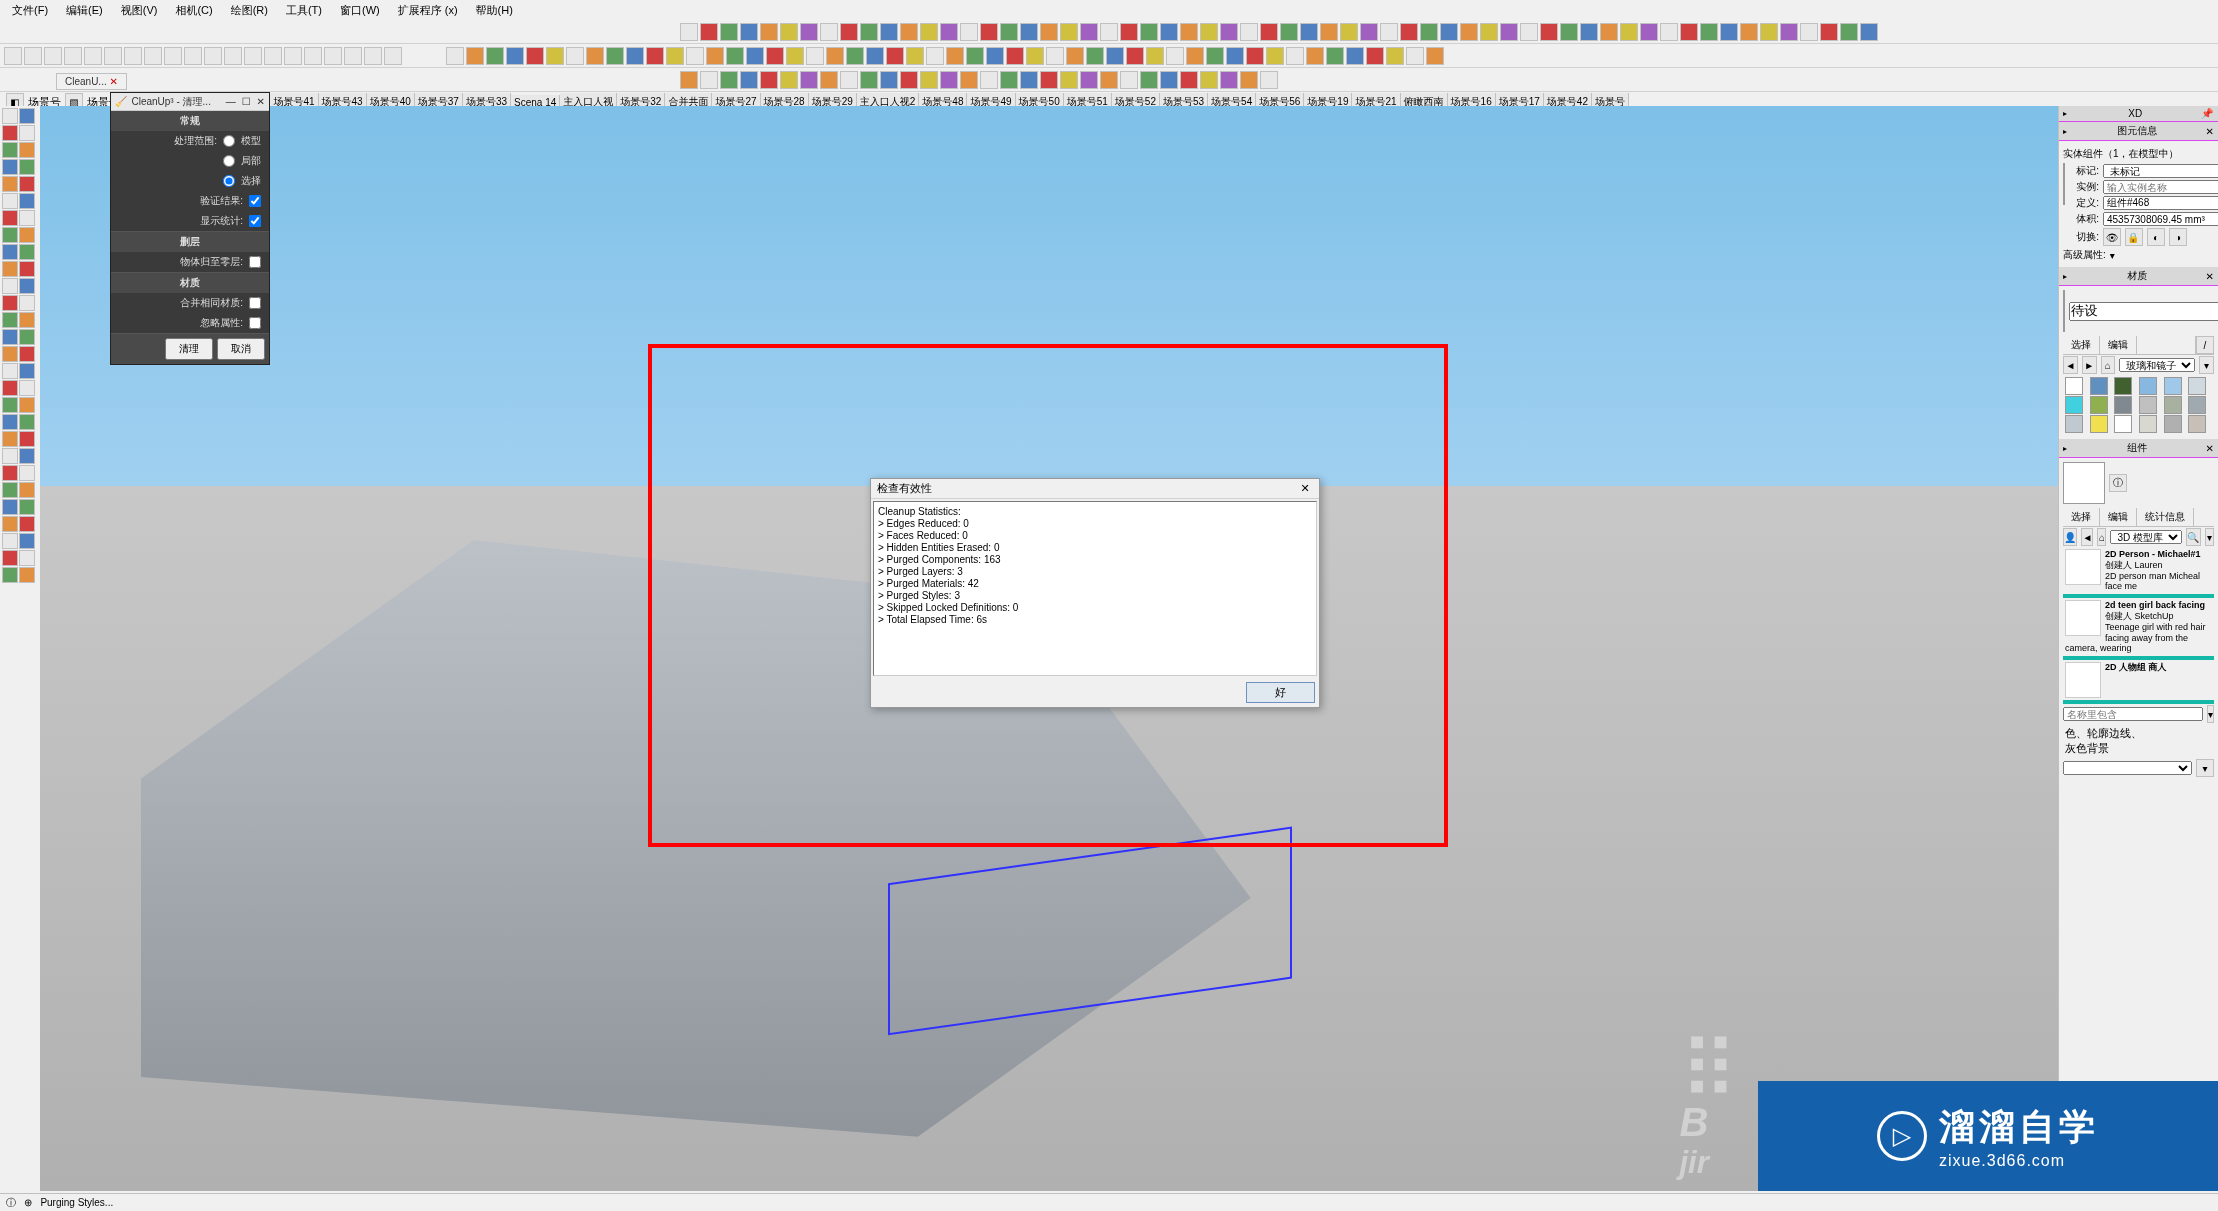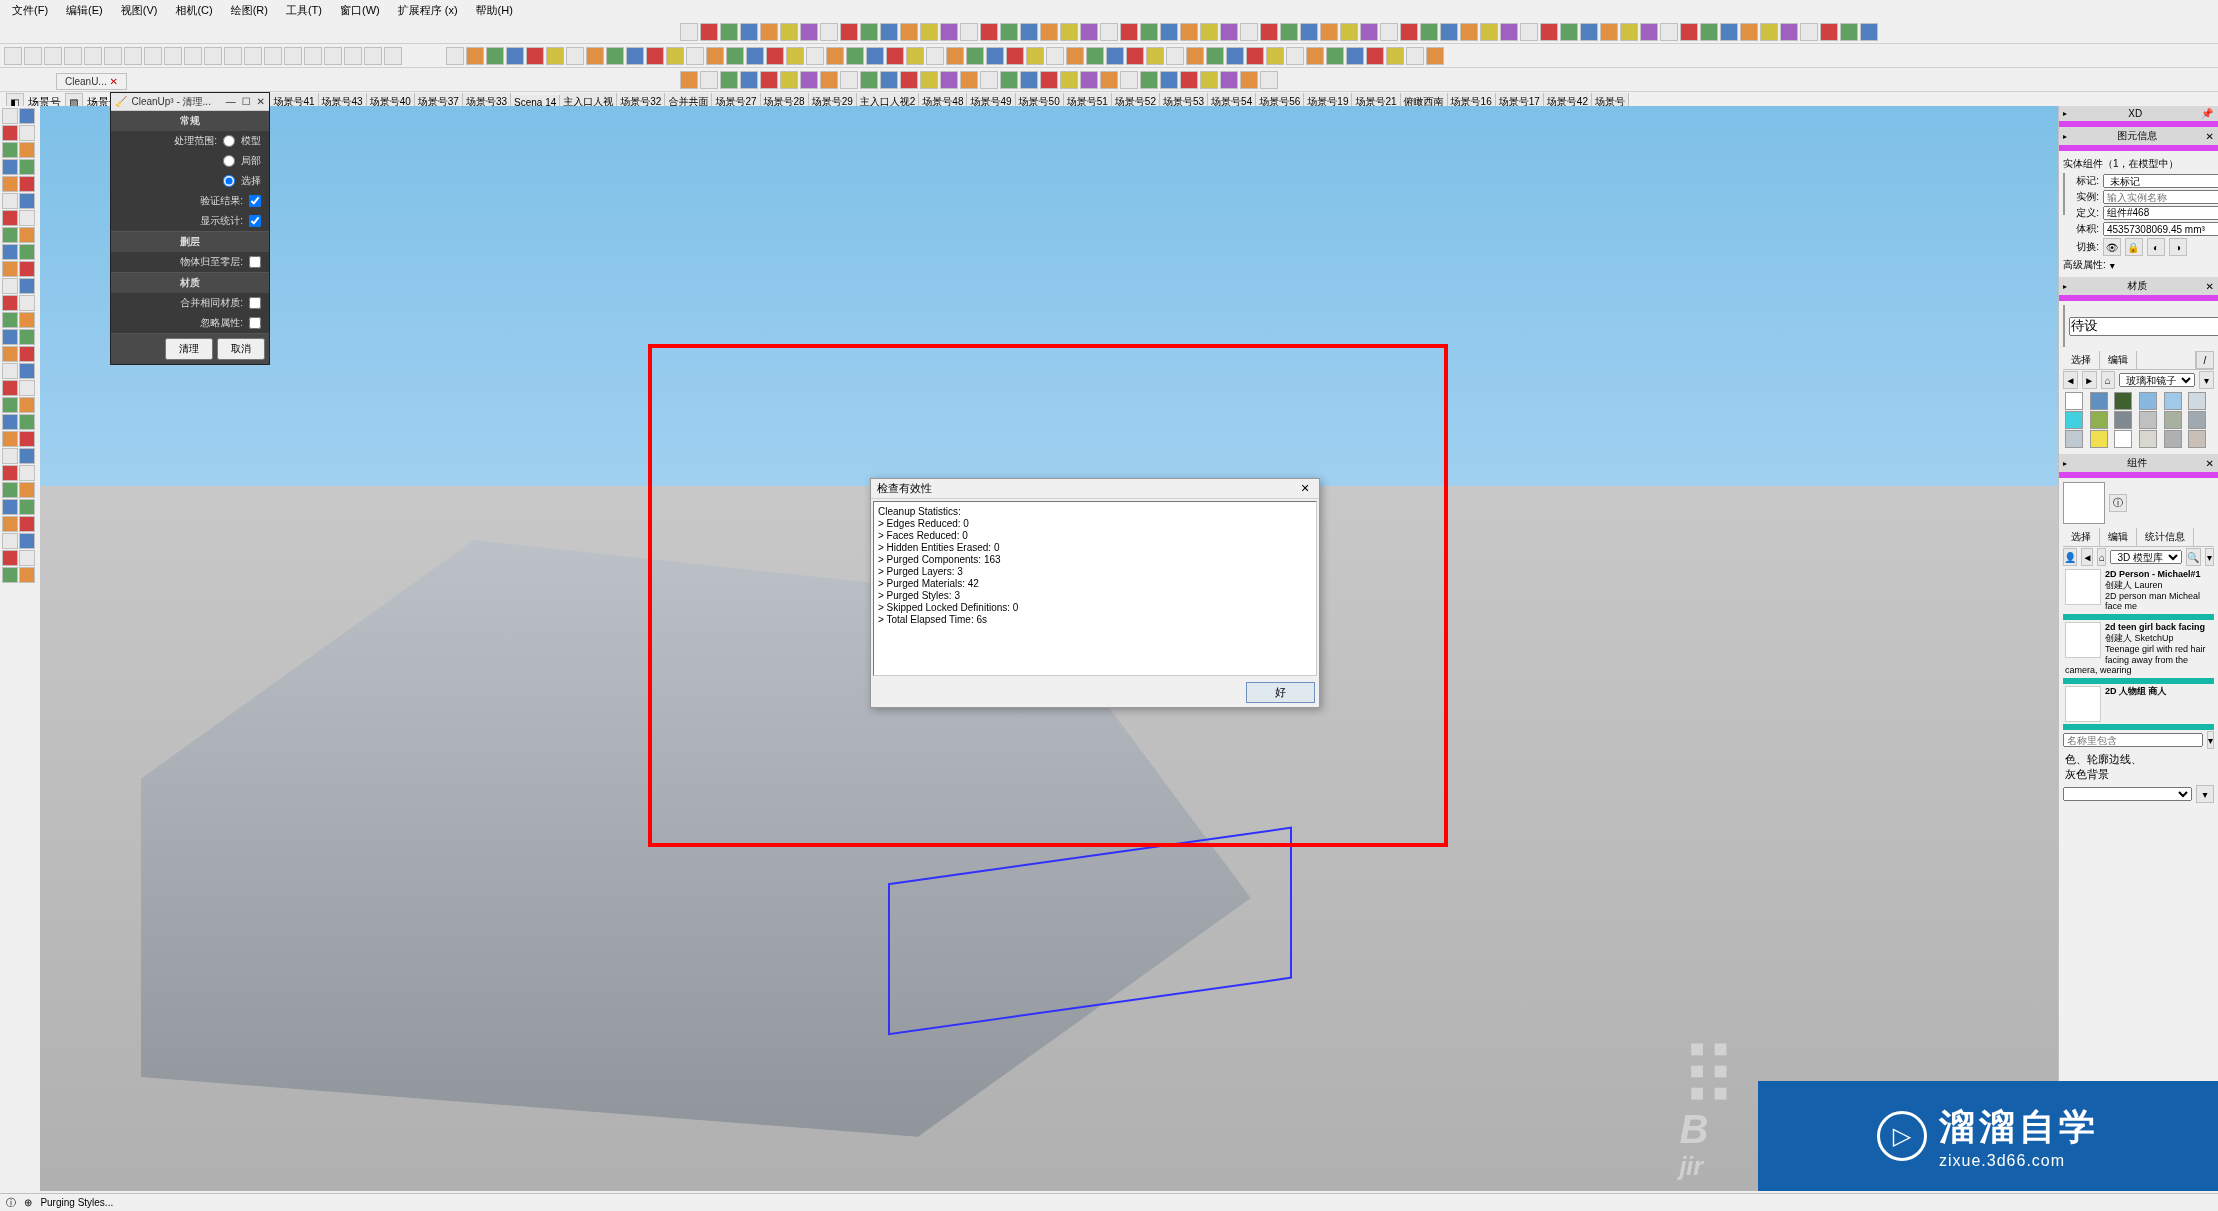--- a/index.html
+++ b/index.html
@@ -59,7 +59,7 @@
     .highlight-box { position: absolute; top: 344px; left: 648px; width: 800px; height: 503px; border: 4px solid #ff0000; z-index: 40; pointer-events: none; }
     
     
-    .panel-header { background: #d8d8d8; padding: 2px 4px; font-size: 10px; border-bottom: 6px solid #d946ef; display: flex; align-items: center; justify-content: space-between; }
+    .panel-header { background: #d8d8d8; padding: 2px 4px; font-size: 10px; border-bottom: 1px solid #d946ef; display: flex; align-items: center; justify-content: space-between; }
     .panel-header::before { content: "▸"; margin-right: 2px; font-size: 8px; }
     .panel-body { padding: 4px; font-size: 10px; }
     .panel-row { display: flex; align-items: center; padding: 1px 0; gap: 4px; }

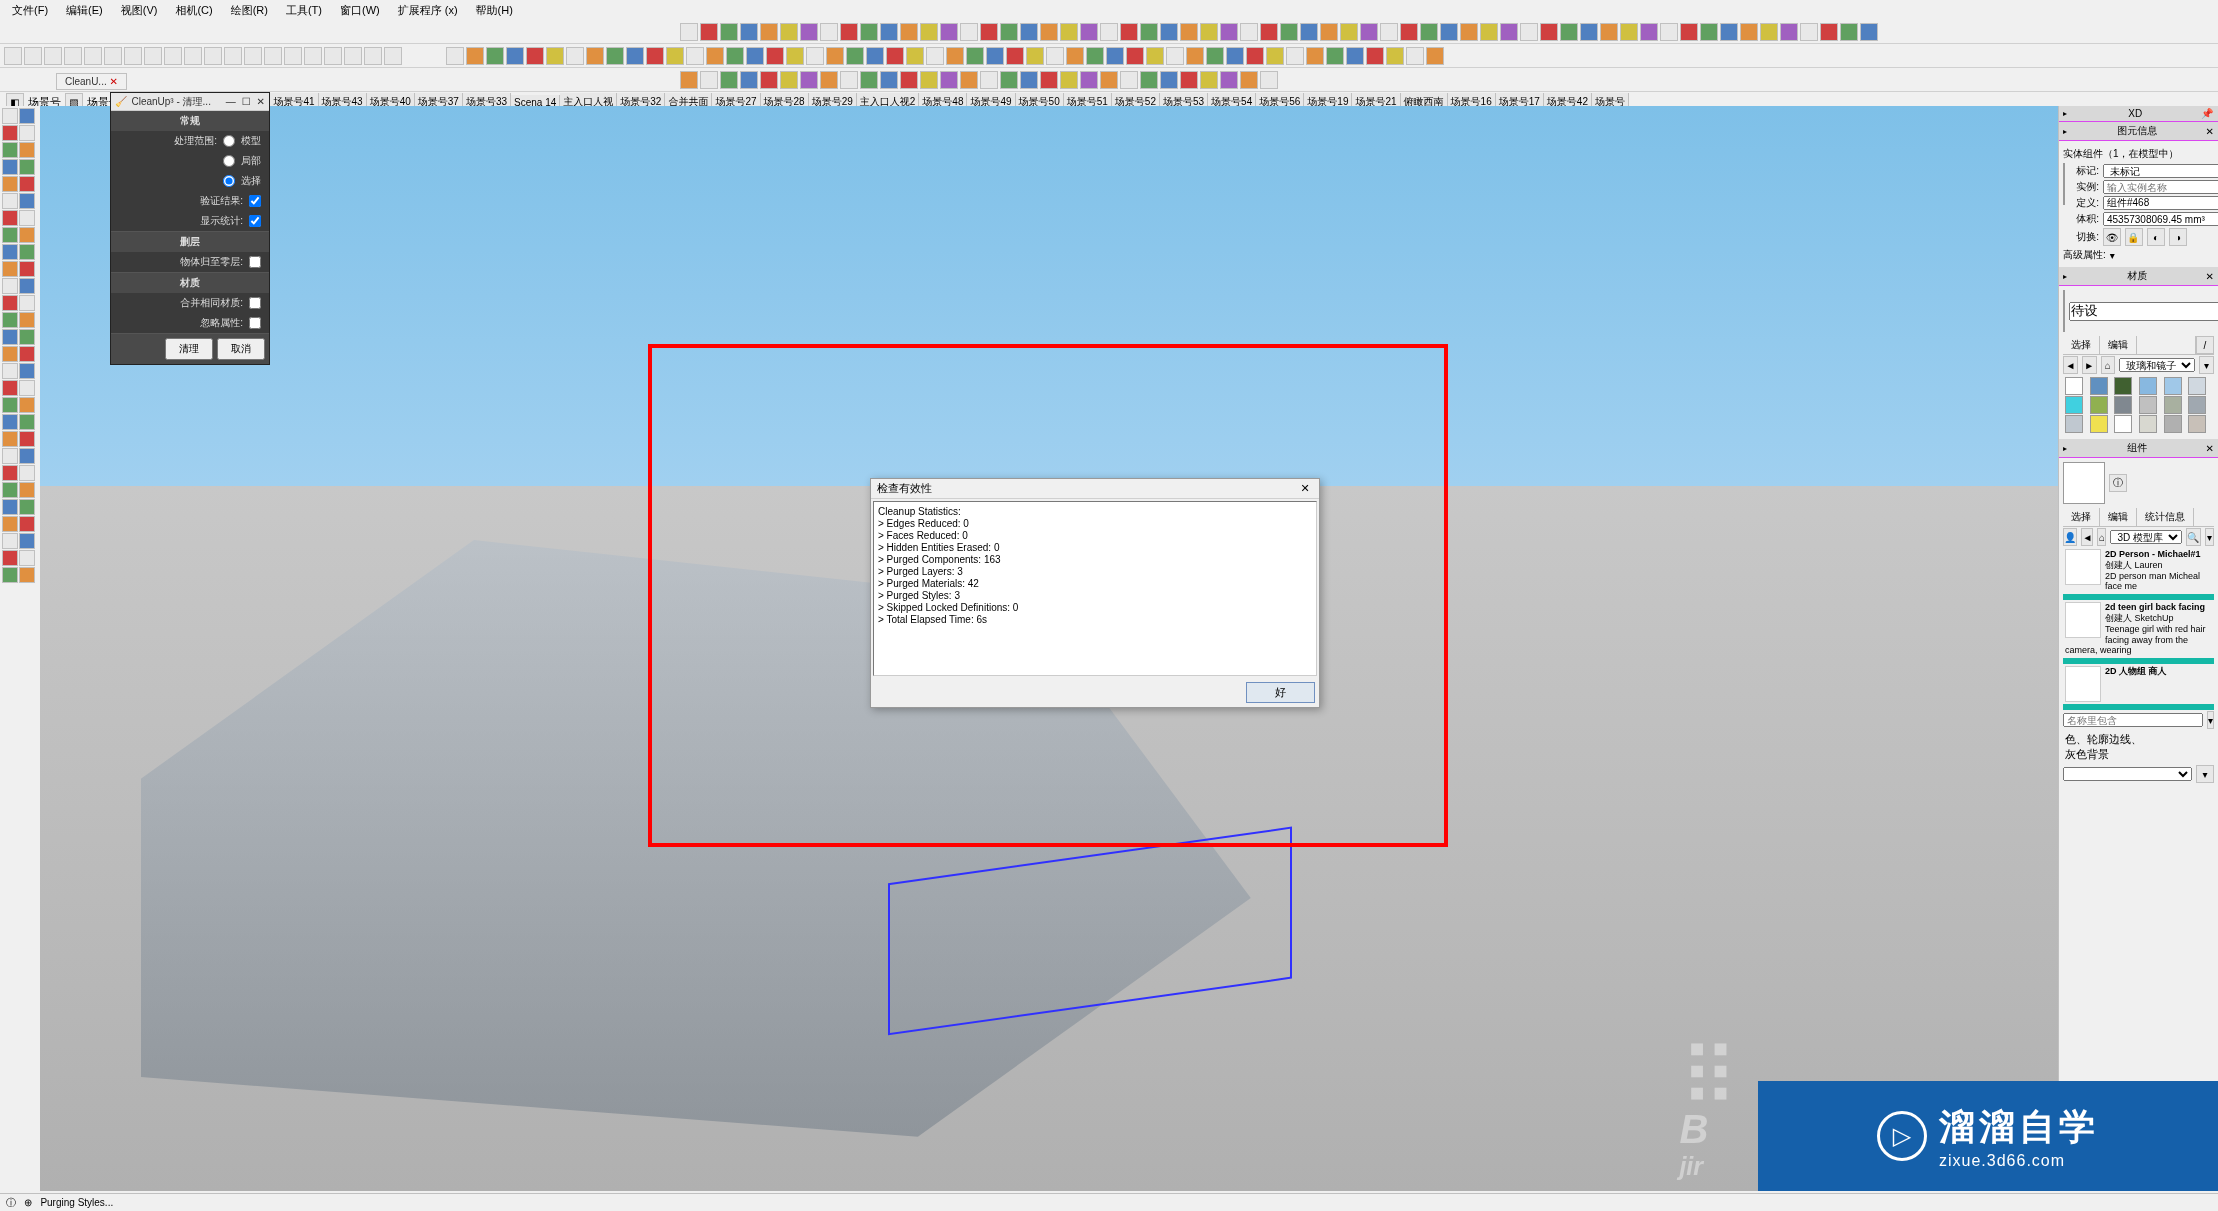--- a/index.html
+++ b/index.html
@@ -69,7 +69,7 @@
     .swatch-grid { display: grid; grid-template-columns: repeat(6, 1fr); gap: 1px; padding: 2px; }
     .swatch { width: 18px; height: 18px; border: 1px solid #999; }
     .component-thumb { width: 36px; height: 36px; background: #fff; border: 1px solid #ccc; float: left; margin-right: 4px; }
-    .component-item { padding: 2px; border-bottom: 6px solid #14b8a6; overflow: hidden; font-size: 9px; line-height: 1.2; }
+    .component-item { padding: 2px; border-bottom: 4px solid #14b8a6; overflow: hidden; font-size: 9px; line-height: 1.2; }
     .tab-row { display: flex; border-bottom: 1px solid #c0c0c0; }
     .tab-row span { padding: 2px 8px; font-size: 10px; cursor: pointer; border-right: 1px solid #c0c0c0; }
     

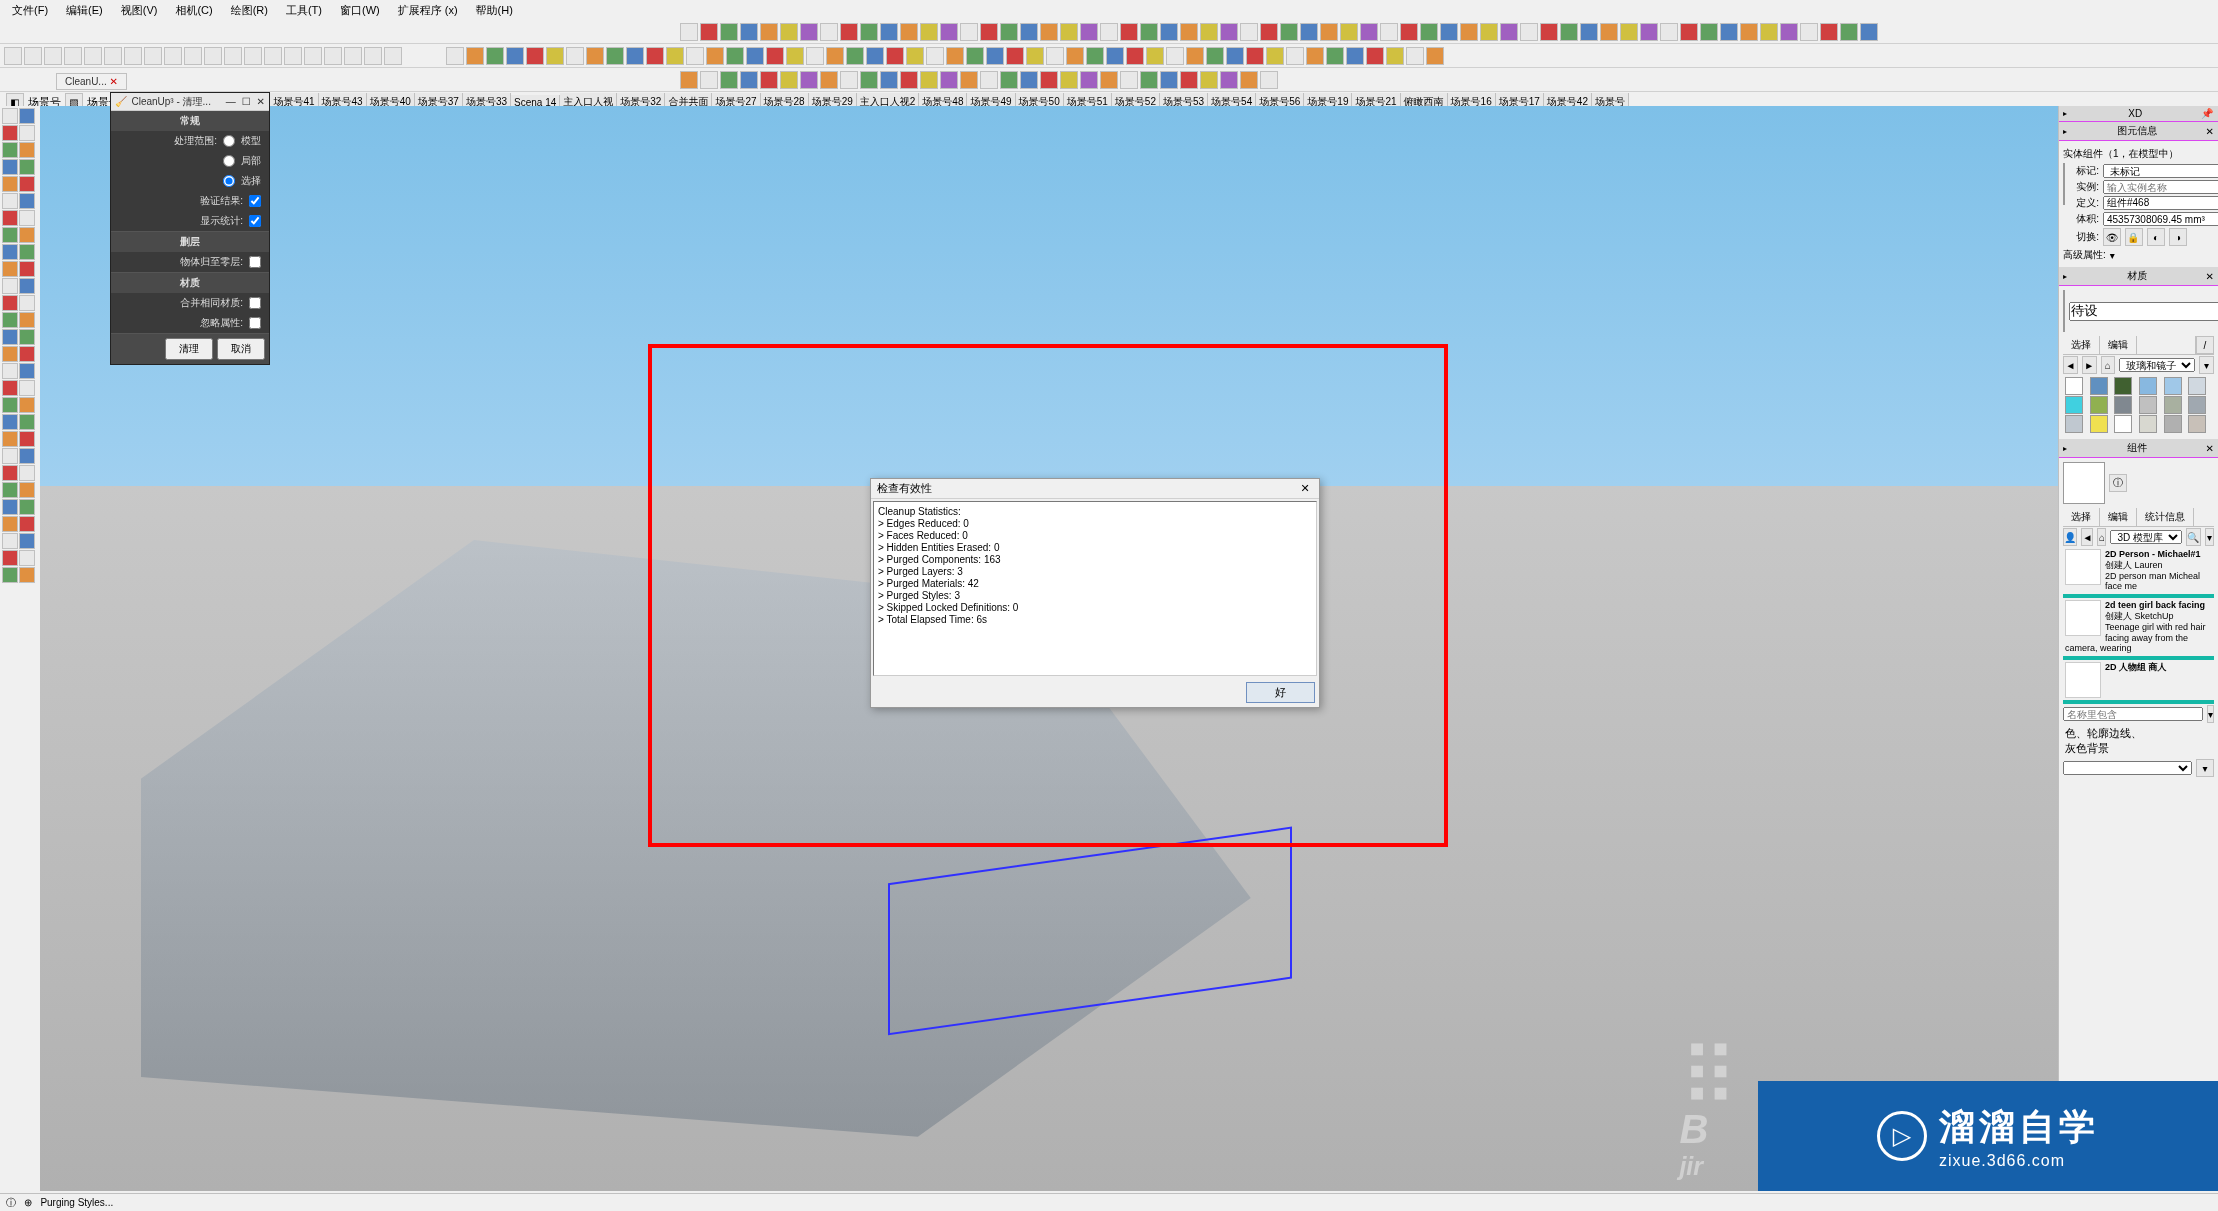--- a/index.html
+++ b/index.html
@@ -670,7 +670,7 @@
 <div class="watermark-baidu">
   <div class="paw">⠿</div>
   <span class="txt">B</span><br>
-  <span class="txt" style="font-size:25px">jir</span>
+  <span class="txt" style="font-size:31px">jir</span>
 </div>
 <div class="watermark">
   <div class="watermark-icon">▷</div>

